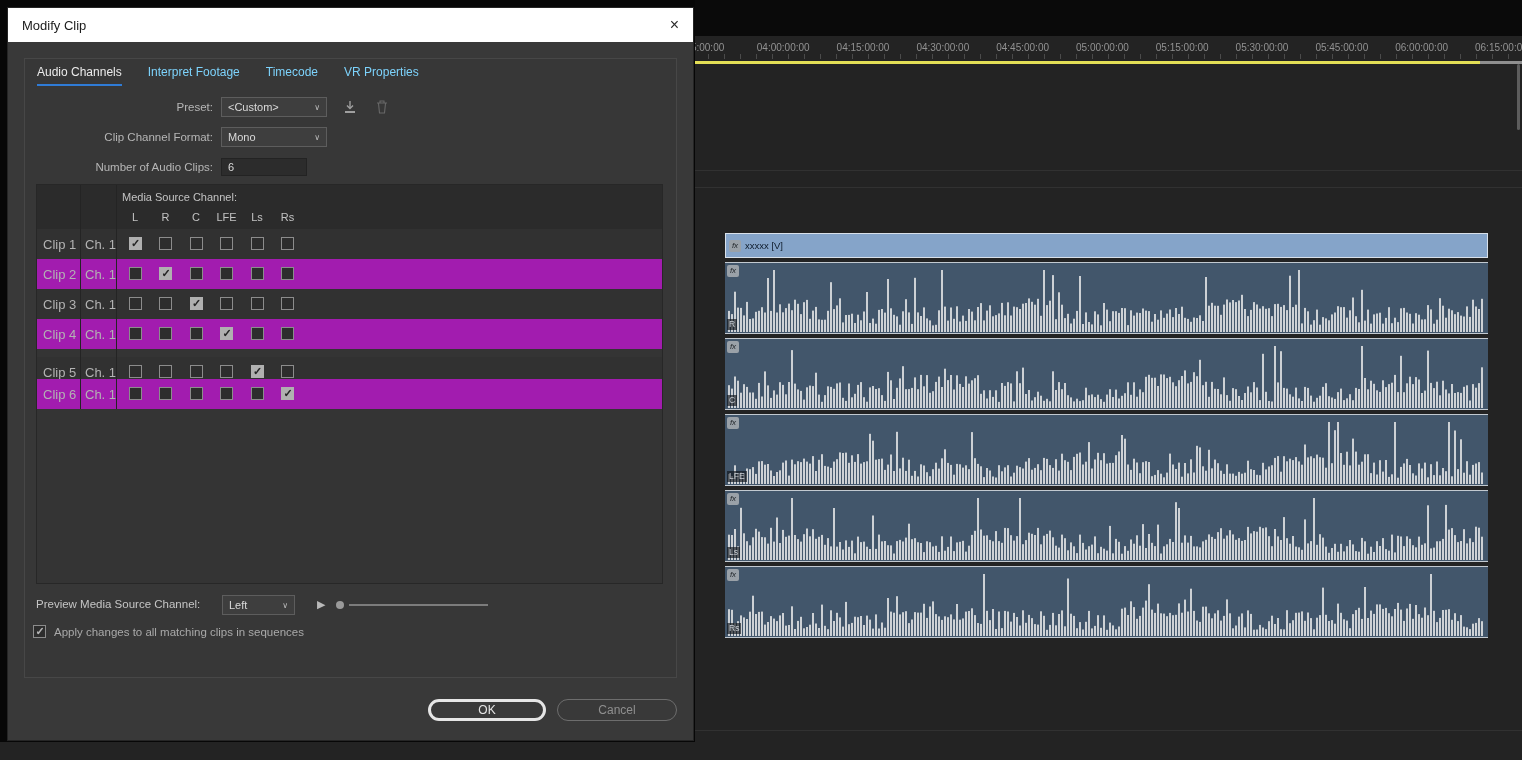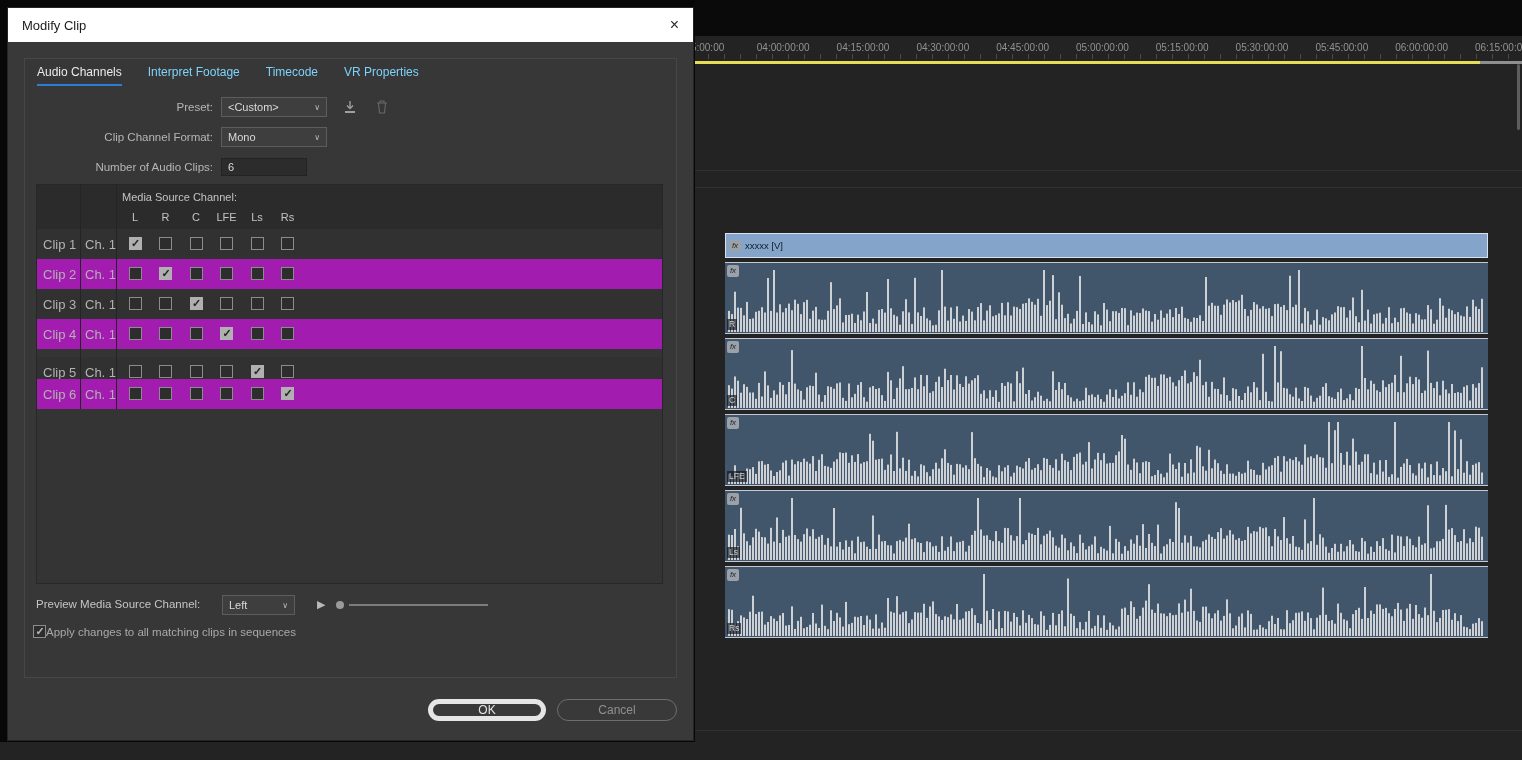--- a/index.html
+++ b/index.html
@@ -85,7 +85,7 @@
   .slider-knob{position:absolute;left:300px;top:6px;width:8px;height:8px;border-radius:50%;background:#9a9a9a;}
   .slider-track{position:absolute;left:313px;top:9px;width:139px;height:2px;background:#7c7c7c;}
 
-  .apply-row{position:absolute;left:8px;top:566px;display:flex;align-items:center;gap:0;}
+  .apply-row{position:absolute;left:8px;top:566px;display:flex;align-items:center;gap:8px;}
   .apply-label{font-size:11.5px;color:#a9a9a9;}
 
   .btn{position:absolute;top:691px;height:22px;border-radius:11px;display:flex;align-items:center;

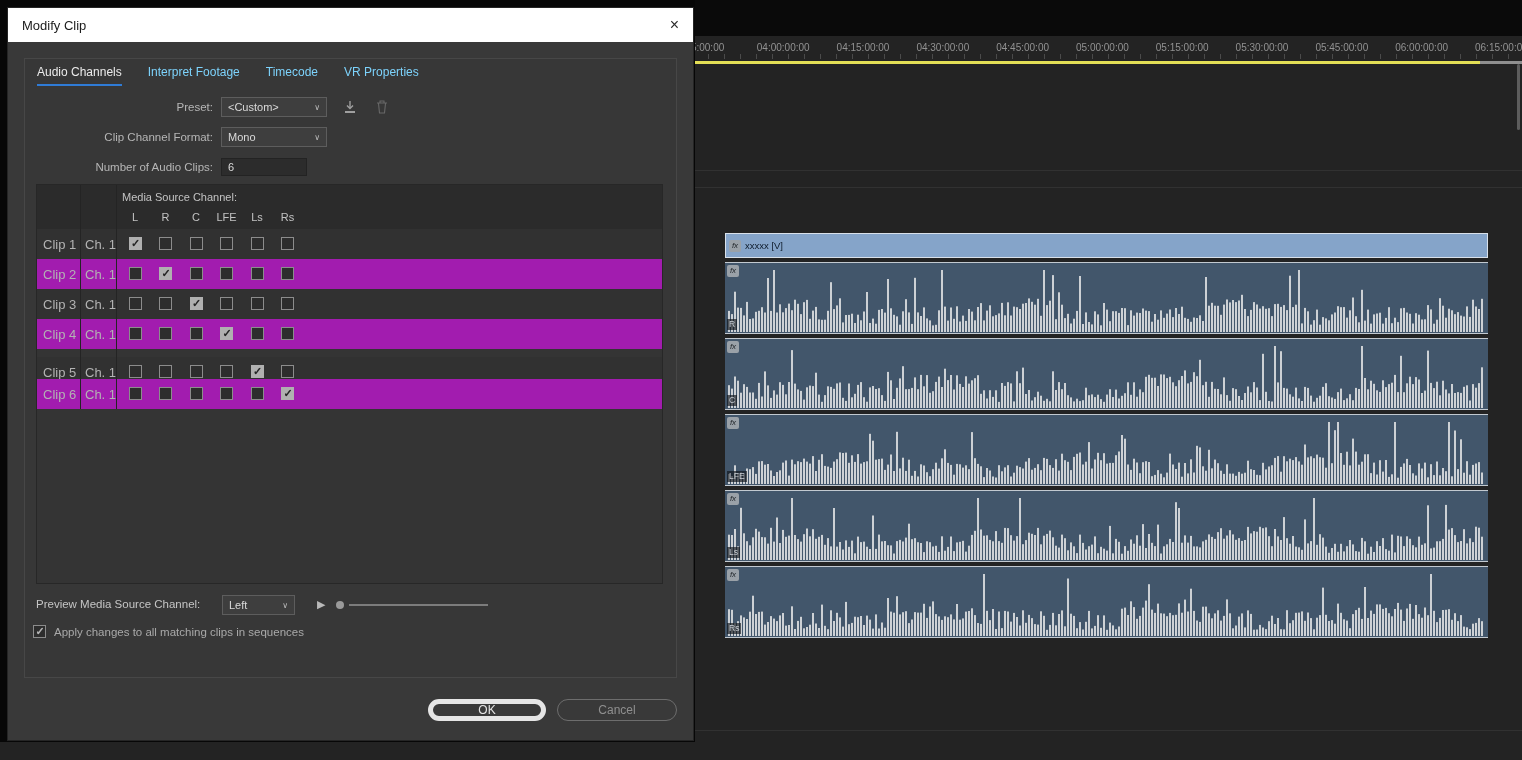--- a/index.html
+++ b/index.html
@@ -90,7 +90,7 @@
 
   .btn{position:absolute;top:691px;height:22px;border-radius:11px;display:flex;align-items:center;
        justify-content:center;font-size:12px;box-sizing:border-box;background:transparent;}
-  .btn-ok{left:420px;width:118px;border:5px solid #e5e5e5;color:#e4e4e4;}
+  .btn-ok{left:420px;width:118px;border:3px solid #e5e5e5;color:#e4e4e4;}
   .btn-cancel{left:549px;width:120px;border:1px solid #6d6d6d;color:#8f8f8f;}
 </style>
 </head>

